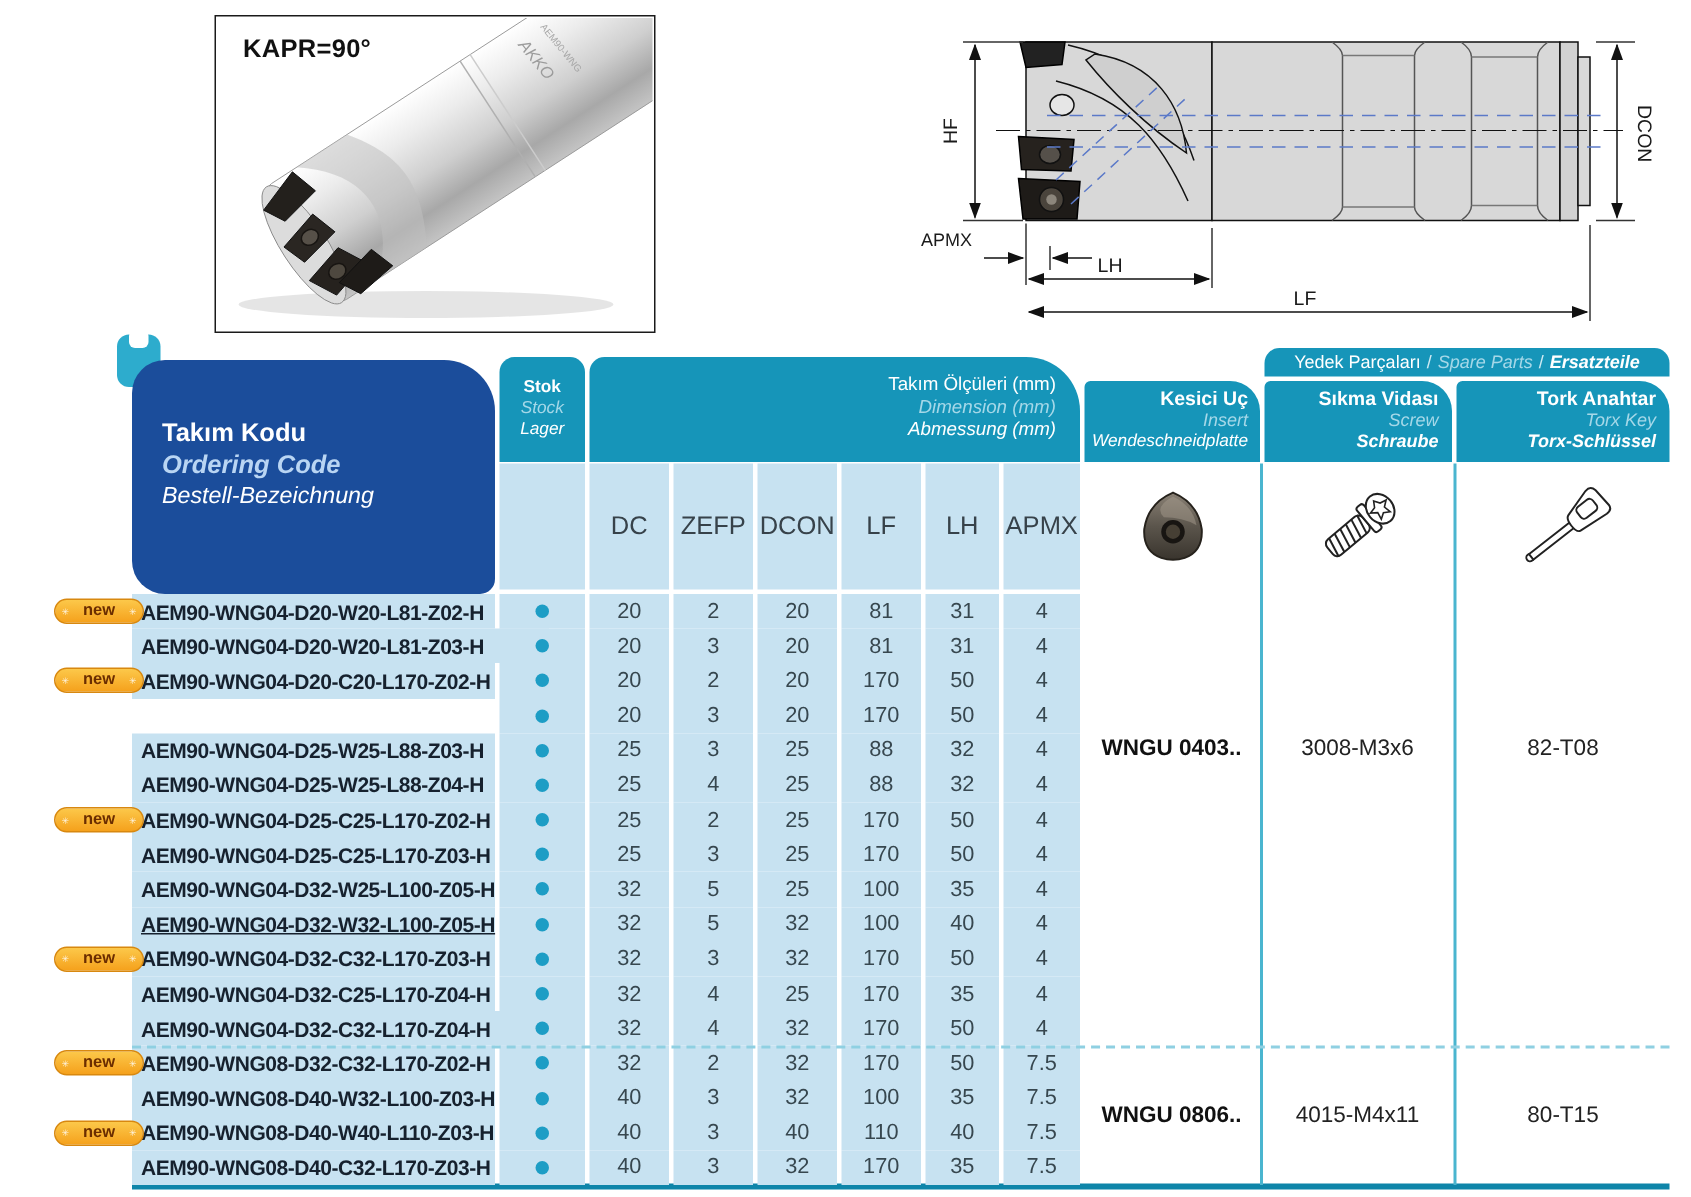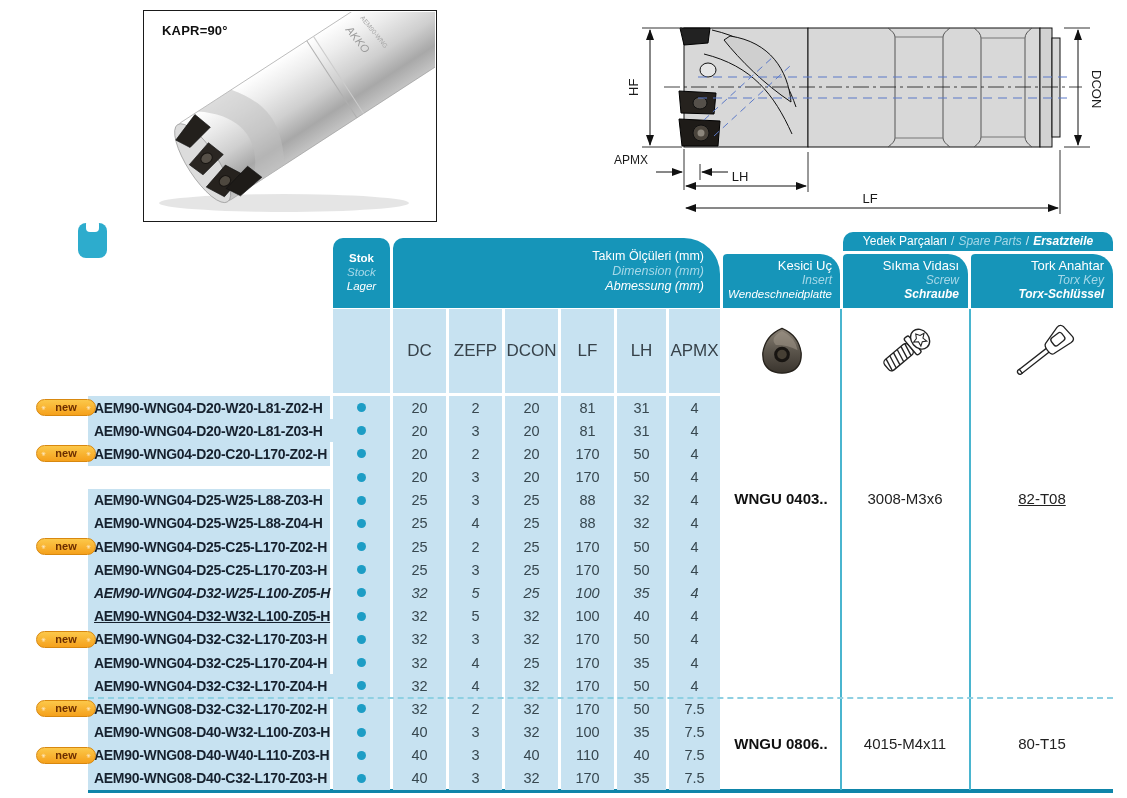--- a/index.html
+++ b/index.html
@@ -9,7 +9,7 @@
   
   .photo-box{position:absolute;left:143px;top:10px;width:294px;height:212px;
              background:#fff;border:1px solid #1a1a1a;box-sizing:border-box;}
-  .kapr{position:absolute;left:18px;top:12px;font-size:13px;font-weight:bold;color:#111;letter-spacing:.2px;}
+  .kapr{position:absolute;left:18px;top:12px;font-size:17px;font-weight:bold;color:#111;letter-spacing:.2px;}
   .photo-box svg{position:absolute;left:0;top:0;}
 
   

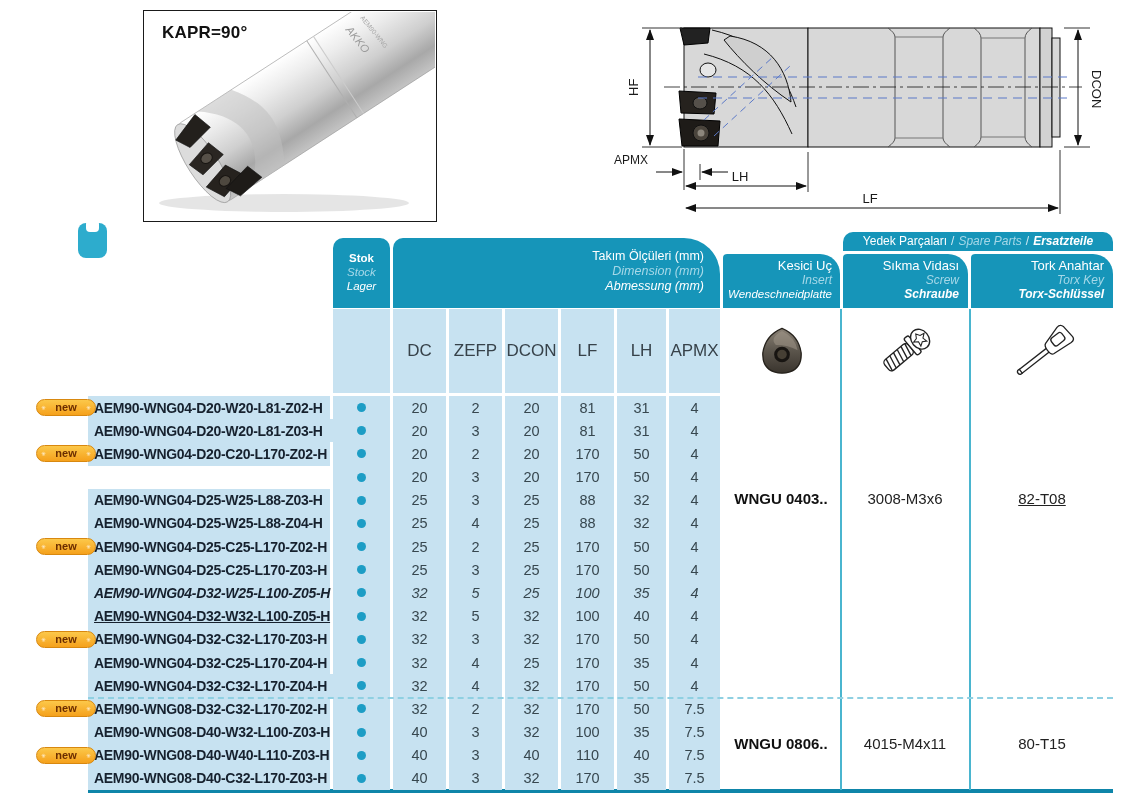--- a/index.html
+++ b/index.html
@@ -48,7 +48,7 @@
            text-align:right;padding:5px 9px 0 0;font-size:12px;line-height:14px;}
   .h-torx{left:971px;top:254px;width:142px;height:54px;border-radius:4px 20px 0 0;
           text-align:right;padding:5px 9px 0 0;font-size:12px;line-height:14px;}
-  .h-kesici .t1,.h-screw .t1,.h-torx .t1{font-weight:normal;font-size:13px;}
+  .h-kesici .t1,.h-screw .t1,.h-torx .t1{font-weight:bold;font-size:13px;}
 
   
   .shc{position:absolute;top:309px;height:84px;background:#c7e2f1;display:flex;

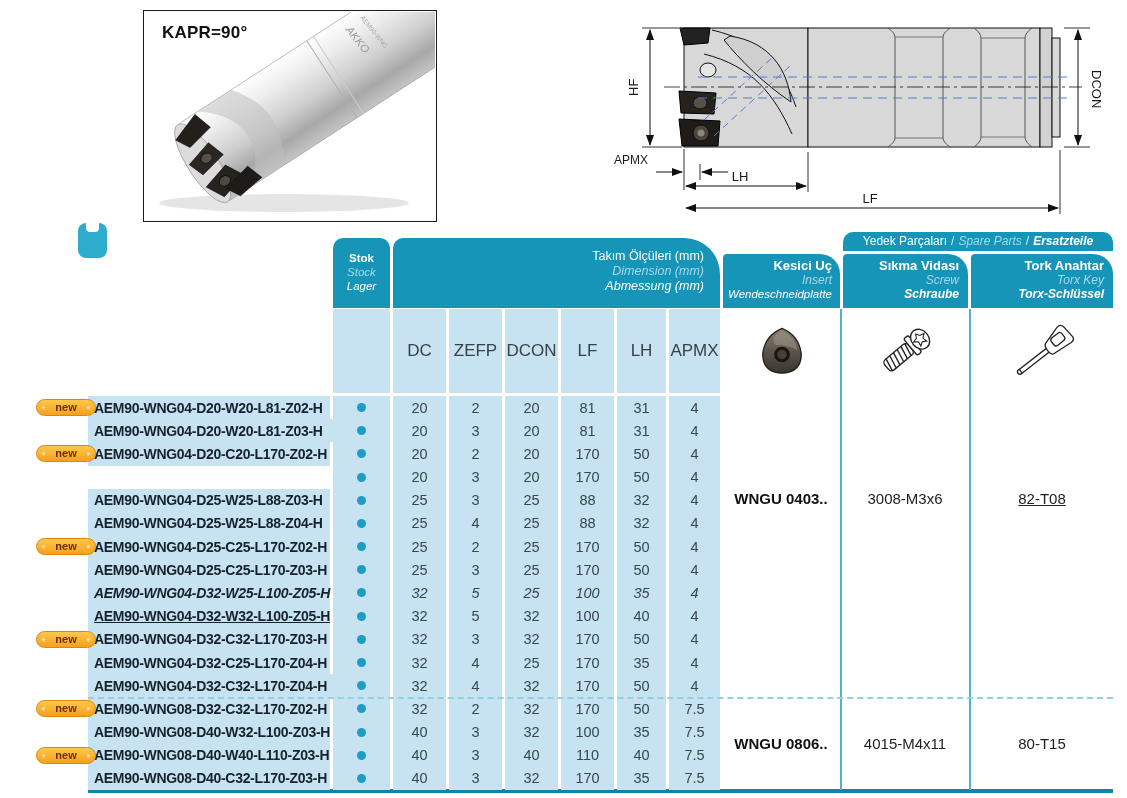--- a/index.html
+++ b/index.html
@@ -185,6 +185,11 @@
       <span class="notch"></span>
     </div>
 
+  <div class="bluebox">
+    <span class="l1">Takım Kodu</span>
+    <span class="l2">Ordering Code</span>
+    <span class="l3">Bestell-Bezeichnung</span>
+  </div>
 
   <div class="hdr h-stok">
     <span class="w b">Stok</span>

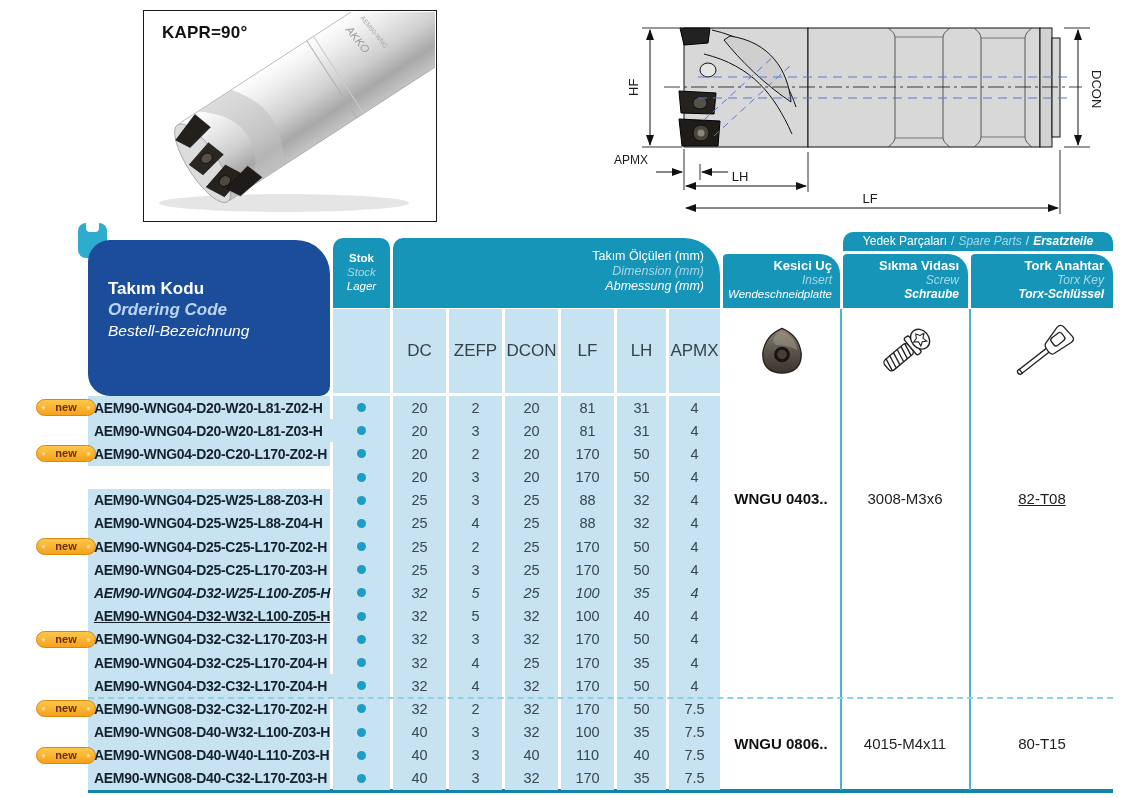--- a/index.html
+++ b/index.html
@@ -519,7 +519,7 @@
         <span style="position: absolute; top: 92px; left: 0px; right: 0px;">3008-M3x6</span>
       </div>
       <div class="gc" style="left: 883px; top: 0px; width: 142px; height: 301.288px;">
-        <span style="position: absolute; top: 92px; left: 0px; right: 0px; text-decoration: underline;">82-T08</span>
+        <span style="position: absolute; top: 92px; left: 0px; right: 0px;">82-T08</span>
       </div>
       <div class="gc" style="left: 635px; top: 301.288px; width: 116px; height: 92.704px;">
         <span class="bold">WNGU 0806..</span>

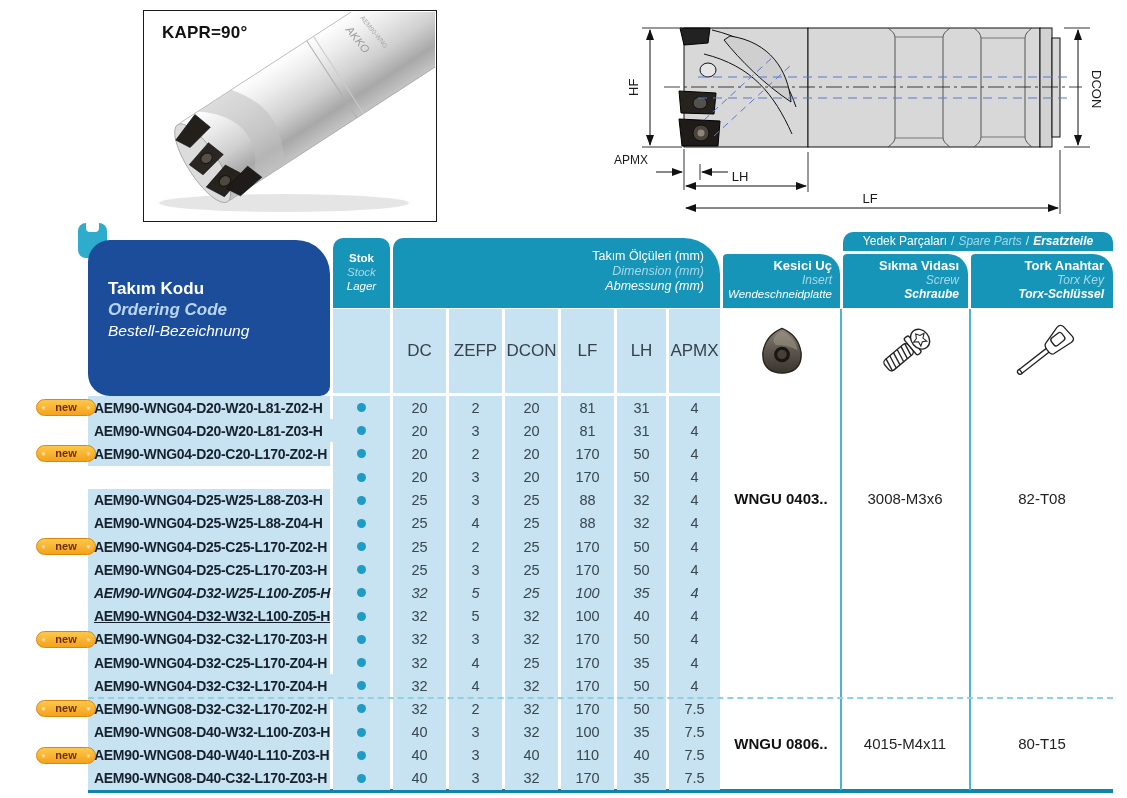--- a/index.html
+++ b/index.html
@@ -389,7 +389,7 @@
         <div class="tc num" style="left: 529px; width: 49px;">50</div>
         <div class="tc num" style="left: 581px; width: 51px;">4</div>
       </div>
-      <div class="trow" style="top: 185.408px; height: 23.176px; font-style: italic;">
+      <div class="trow" style="top: 185.408px; height: 23.176px;">
         <div class="tc code" style="left: 0px; width: 242px;">AEM90-WNG04-D32-W25-L100-Z05-H</div>
         <div class="tc" style="left: 245px; width: 57px;">
           <span class="dot"></span>

